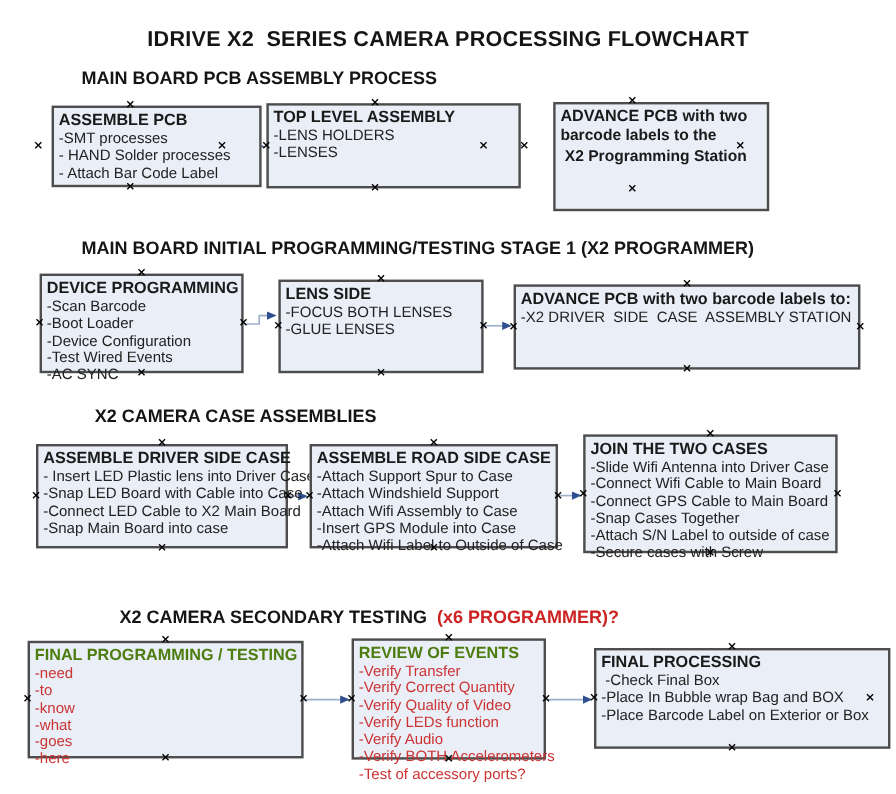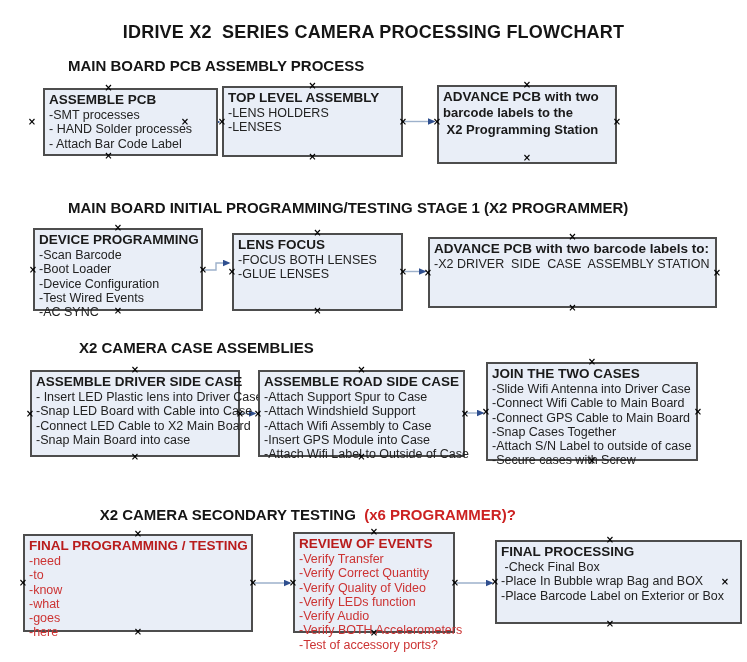--- a/index.html
+++ b/index.html
@@ -64,7 +64,7 @@
     <div class="box-line">- Attach Bar Code Label</div>
   </div>
 
-  <div class="box" style="left:222px;top:86px;width:181px;height:71px">
+  <div class="box" style="left:222px;top:86px;width:212px;height:71px">
     <div class="box-title">TOP LEVEL ASSEMBLY</div>
     <div class="box-line">-LENS HOLDERS</div>
     <div class="box-line">-LENSES</div>

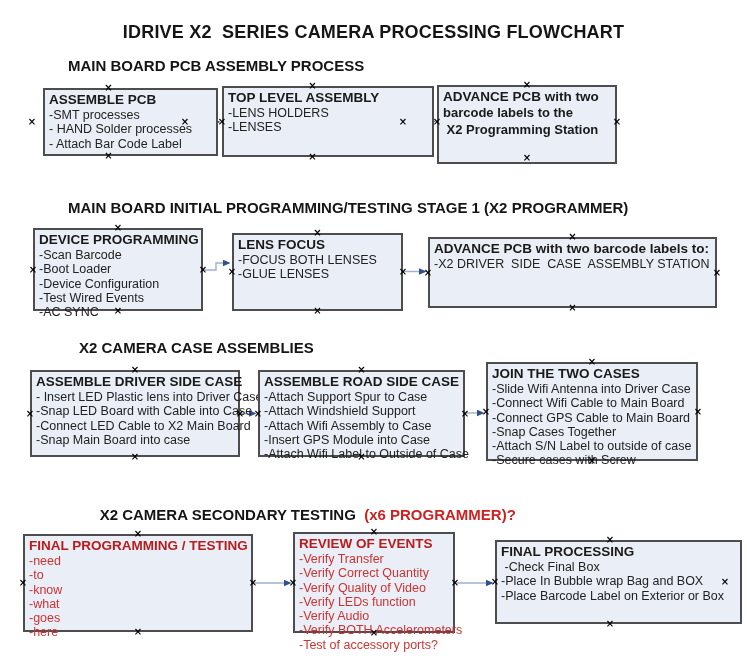--- a/index.html
+++ b/index.html
@@ -70,7 +70,7 @@
     <div class="box-line">-LENSES</div>
   </div>
 
-  <div class="box" style="left:437px;top:85px;width:180px;height:79px">
+  <div class="box" style="left:461px;top:85px;width:180px;height:91px">
     <div class="box-title">ADVANCE PCB with two</div>
     <div class="box-line bold-line">barcode labels to the</div>
     <div class="box-line bold-line"> X2 Programming Station</div>

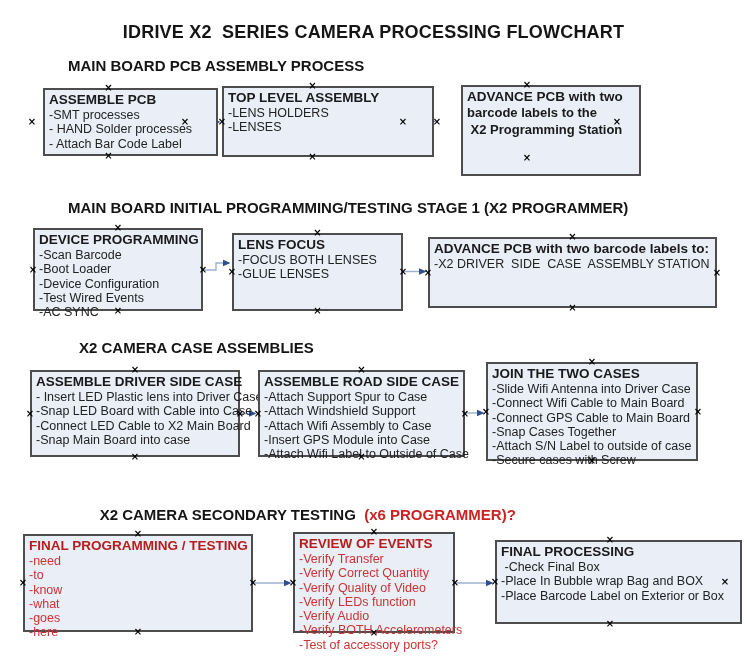--- a/index.html
+++ b/index.html
@@ -88,7 +88,7 @@
   </div>
 
   <div class="box" style="left:232px;top:233px;width:171px;height:78px">
-    <div class="box-title">LENS FOCUS</div>
+    <div class="box-title">LENS SIDE</div>
     <div class="box-line">-FOCUS BOTH LENSES</div>
     <div class="box-line">-GLUE LENSES</div>
   </div>

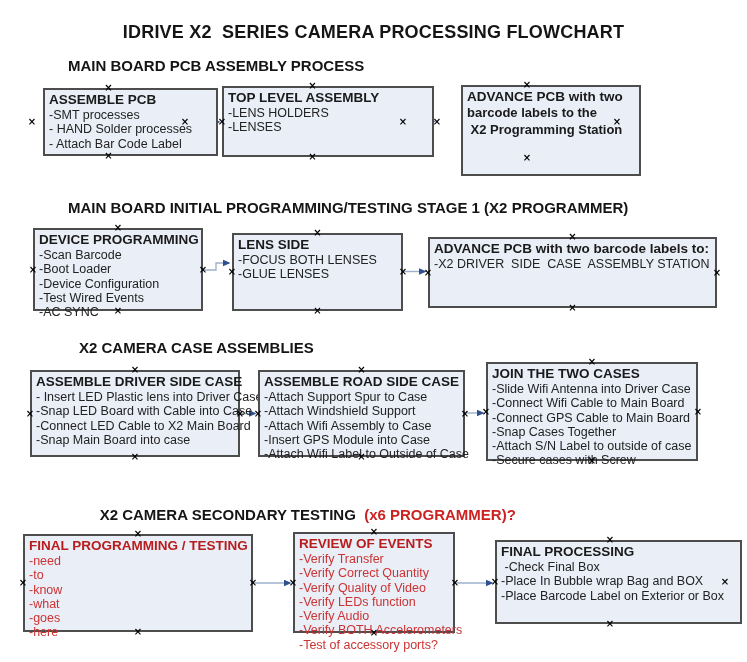--- a/index.html
+++ b/index.html
@@ -23,7 +23,7 @@
   .box-title{font-size:13.5px;font-weight:bold;line-height:16px;white-space:pre;color:#1a1a1a;}
   .box-line{font-size:12.5px;line-height:14.3px;white-space:pre;color:#222;}
   .bold-line{font-size:13px;font-weight:bold;line-height:16.5px;color:#1a1a1a;}
-  .red .box-title{color:#b91c1c;}
+  .red .box-title{color:#4d7c0f;}
   .red .box-line{color:#cc3333;}
   #connectors{position:absolute;left:0;top:0;width:747px;height:662px;pointer-events:none;}
   .cp{

